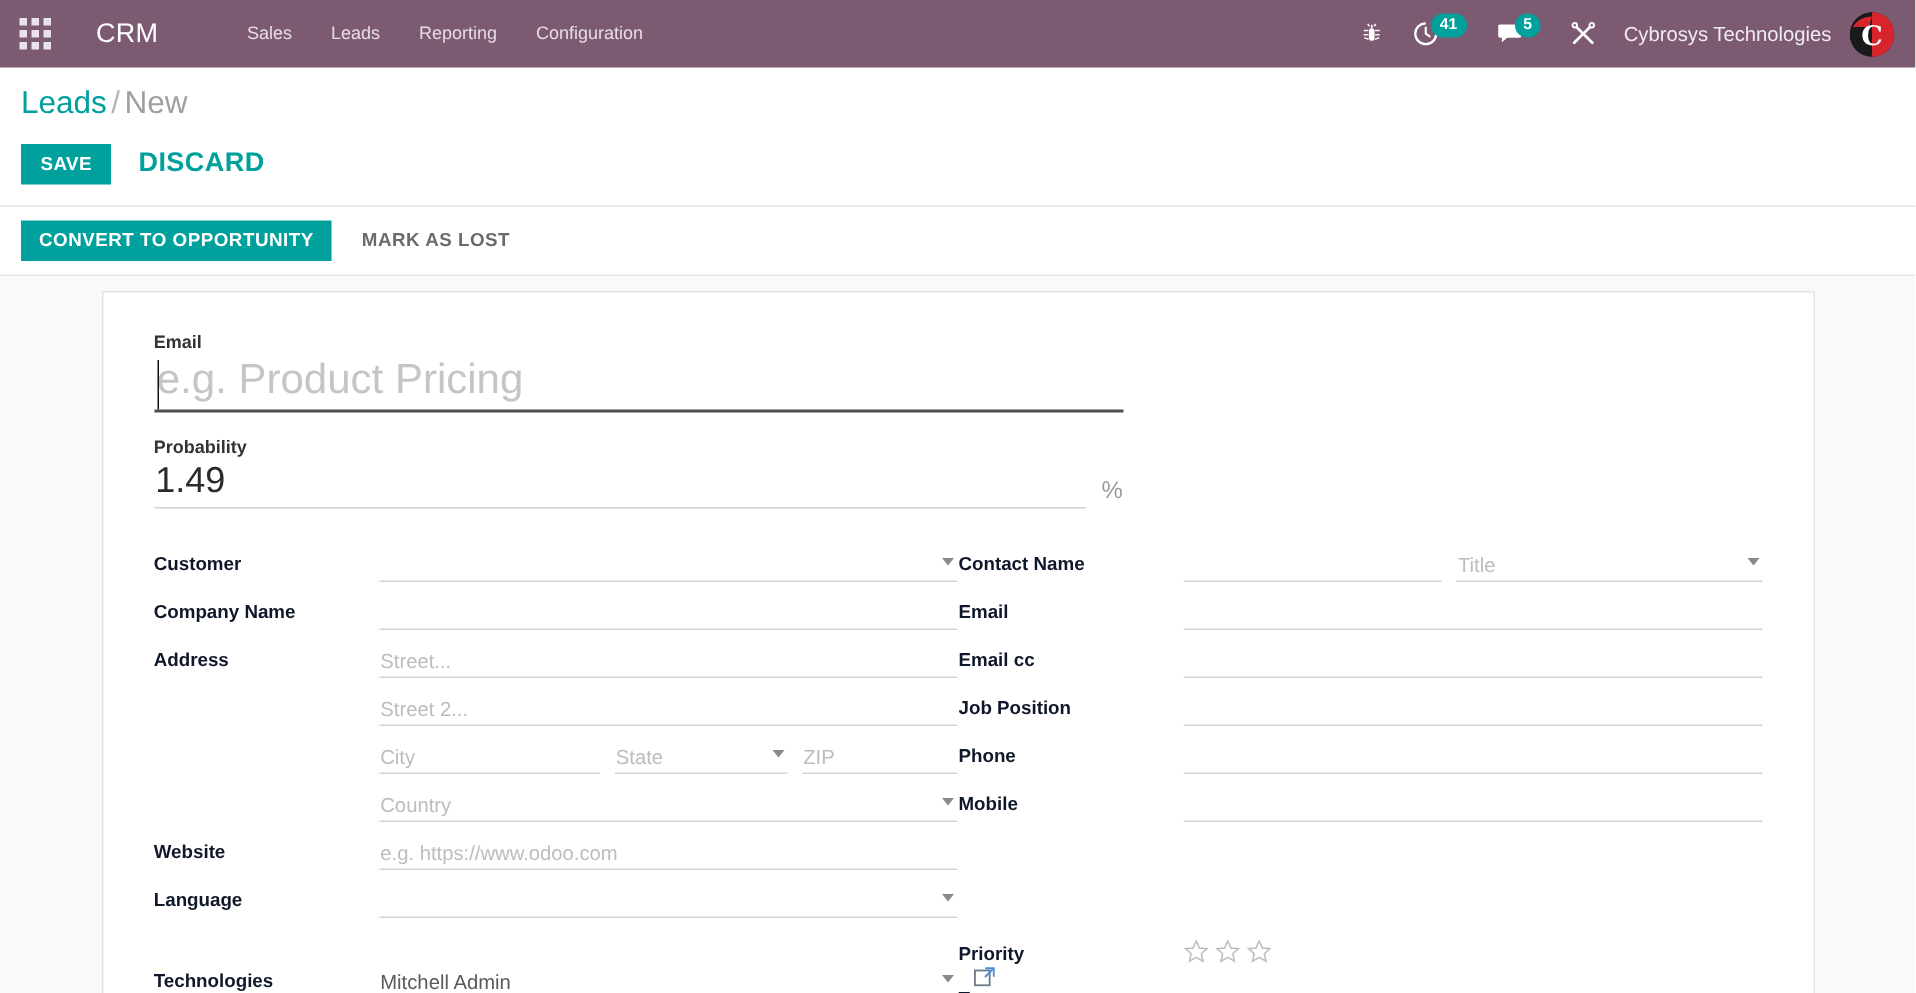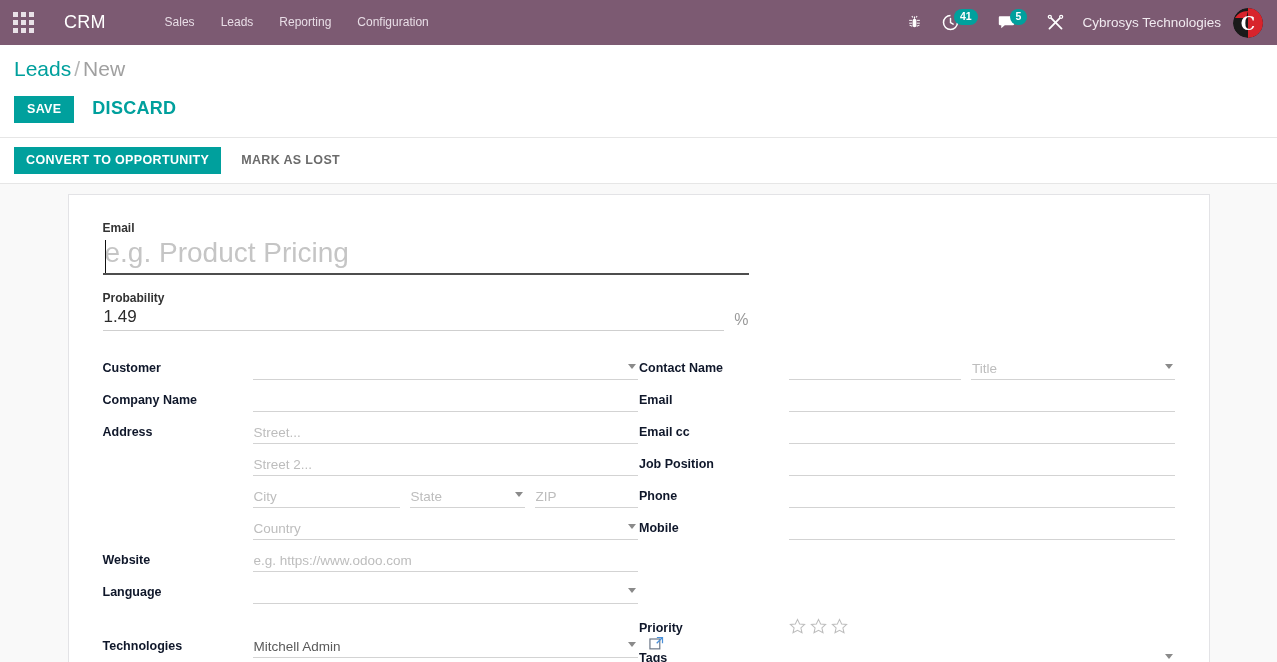--- a/index.html
+++ b/index.html
@@ -184,7 +184,7 @@
     flex: 1;
     border: none; outline: none;
     border-bottom: 1px solid #cfcfcf;
-    font-size: 17px; font-family: "Liberation Sans", sans-serif;
+    font-size: 24px; font-family: "Liberation Sans", sans-serif;
     padding: 0 0 3px 1px; color: #2b2b2b; background: transparent;
   }
   .prob-unit { font-size: 16px; color: #9a9a9a; margin-left: 10px; padding-bottom: 2px; }

